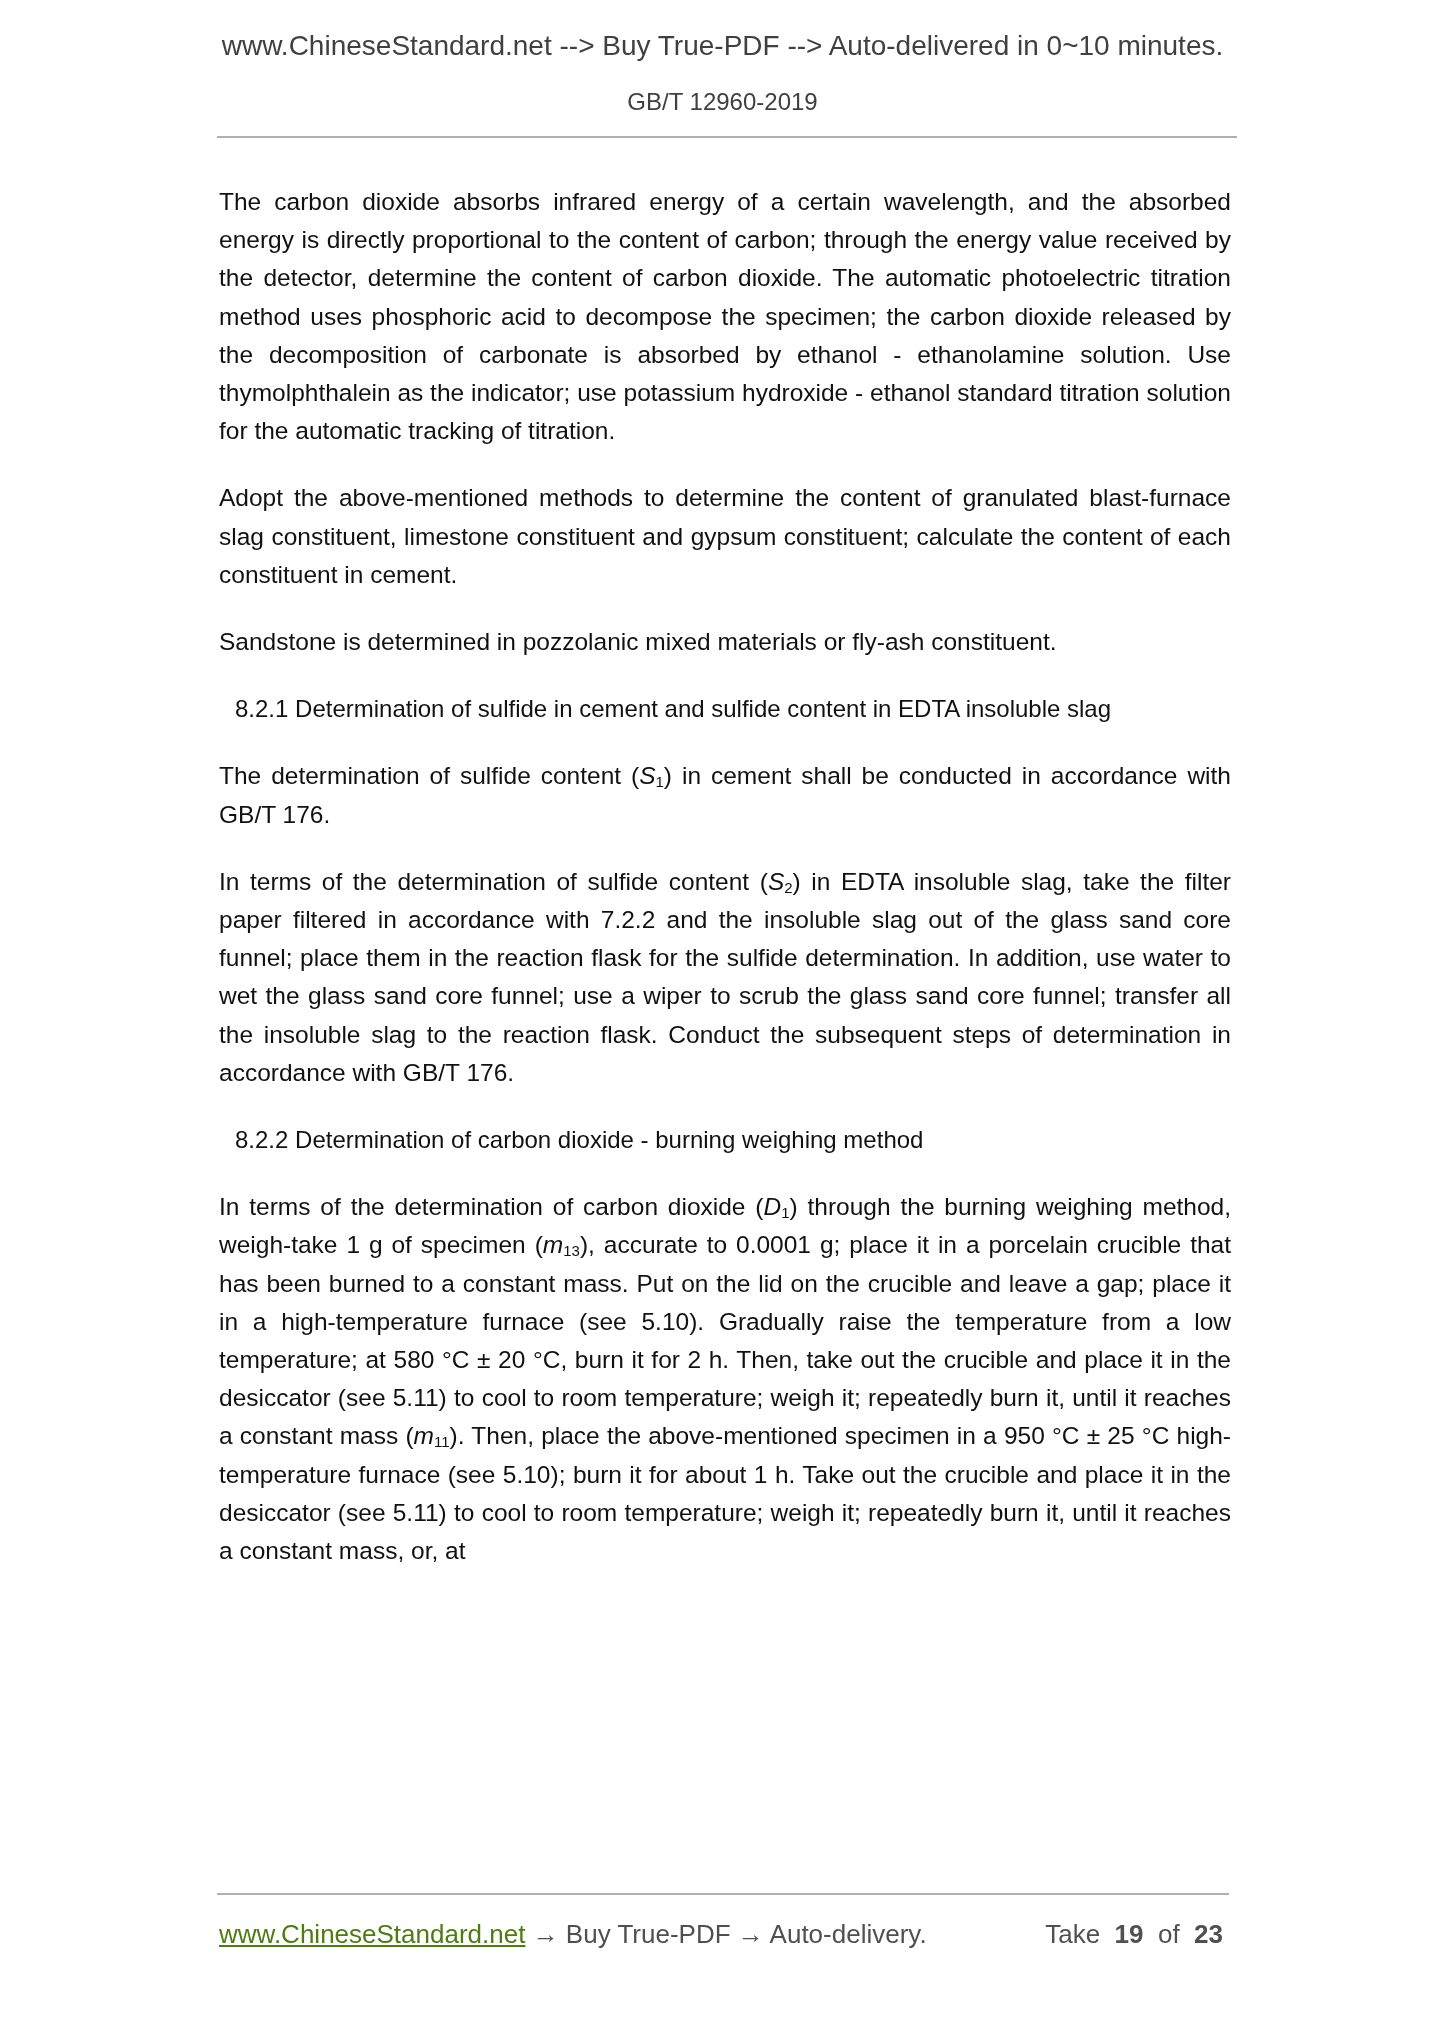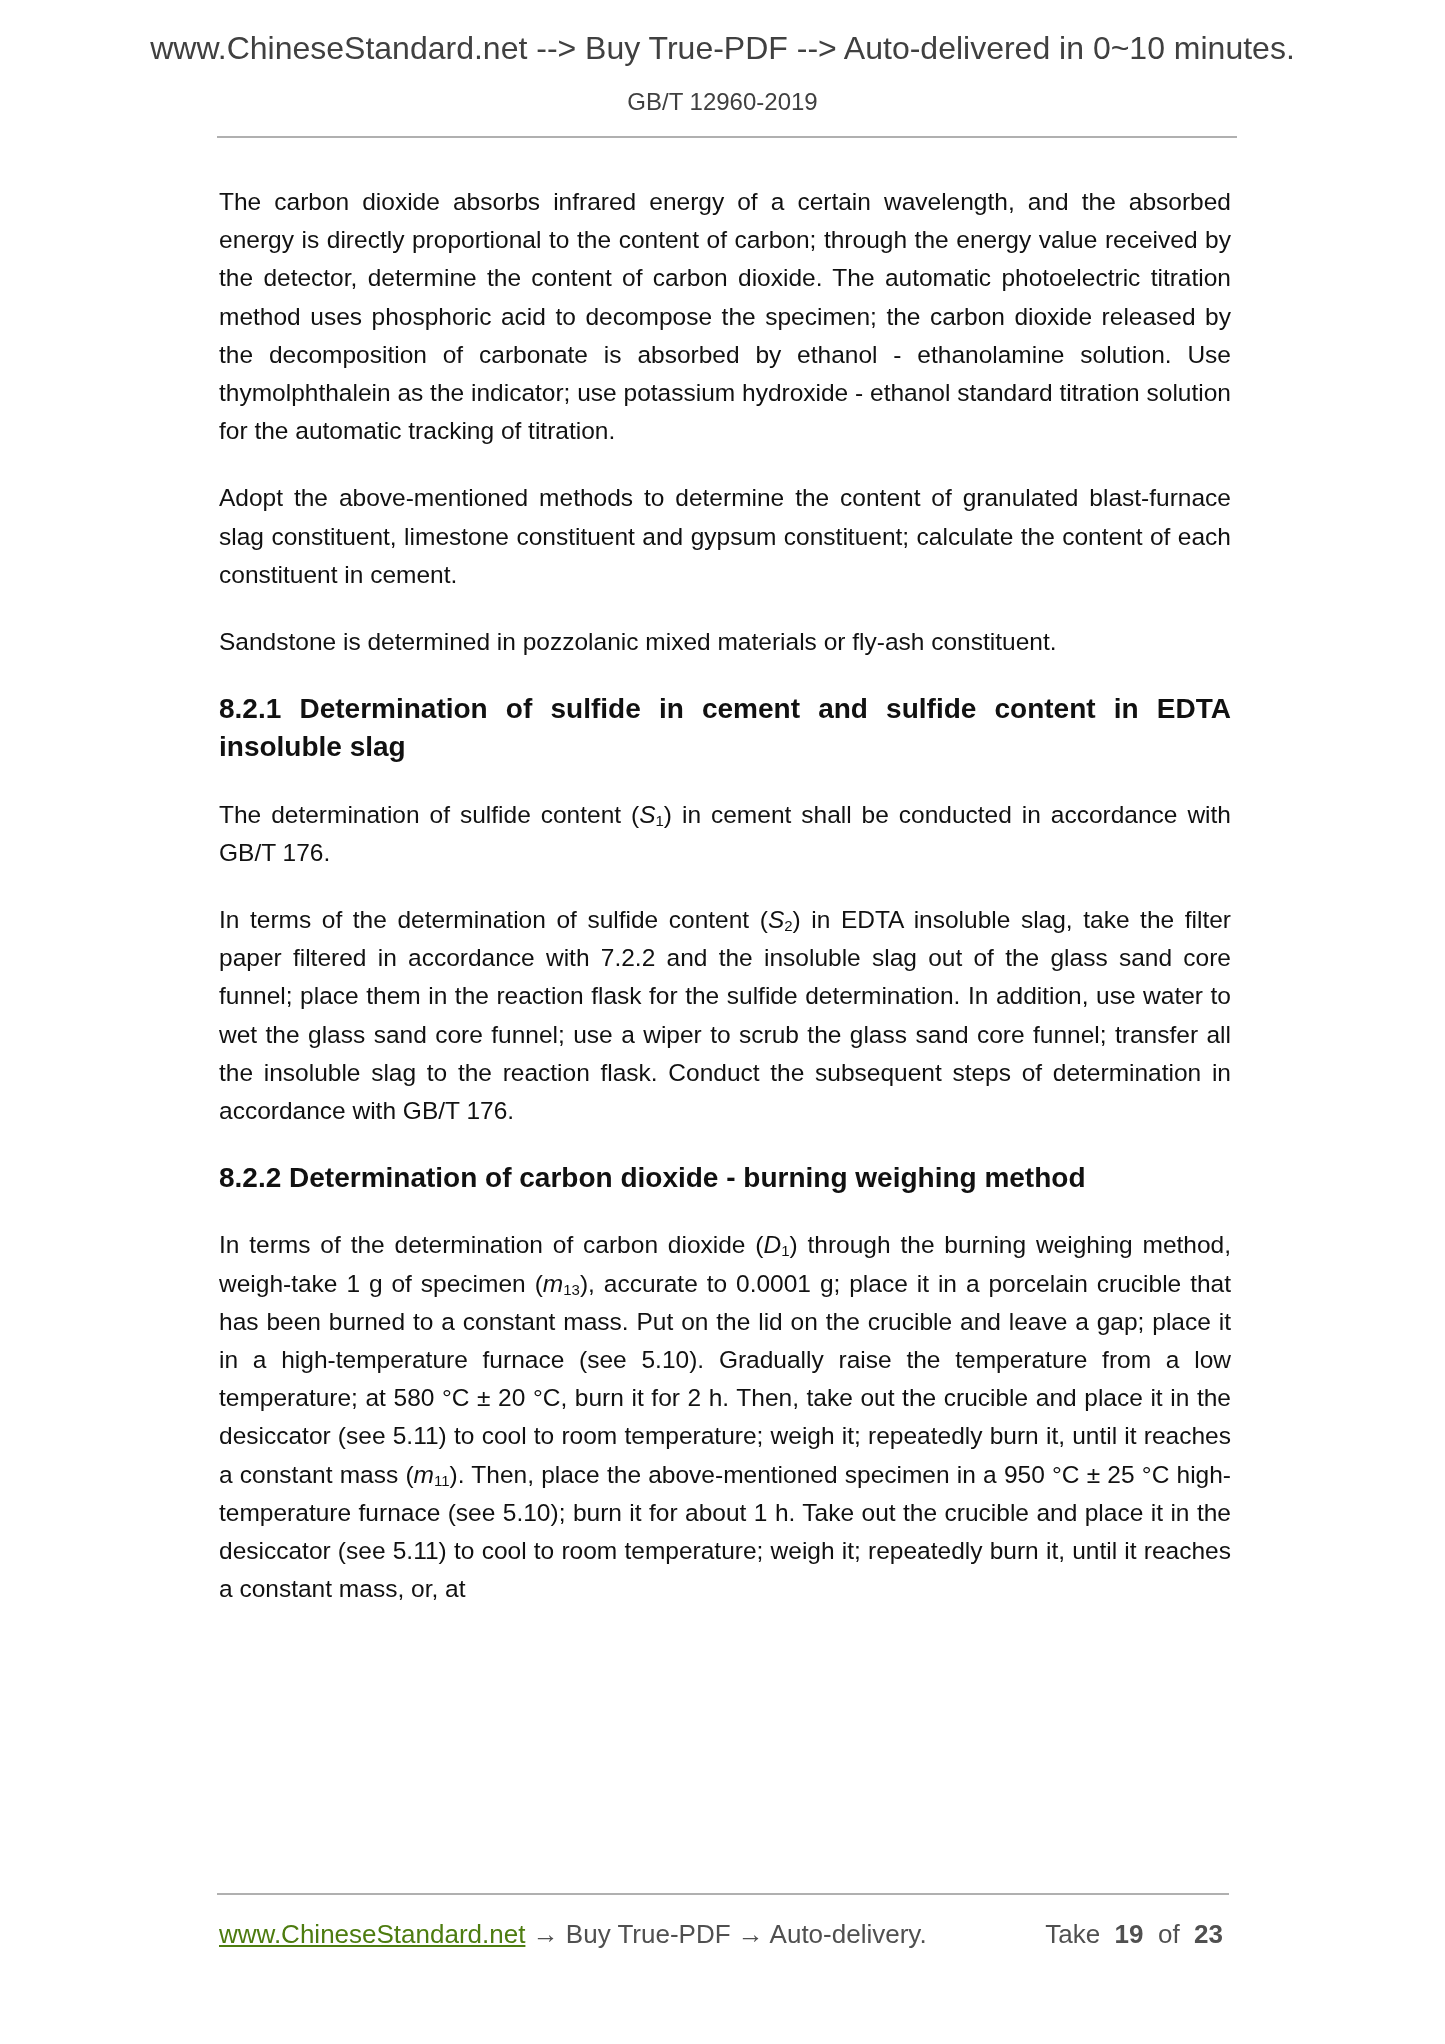--- a/index.html
+++ b/index.html
@@ -21,7 +21,7 @@
       left: 0;
       width: 1445px;
       text-align: center;
-      font-size: 32px;
+      font-size: 28px;
       color: #404040;
       letter-spacing: 0px;
     }

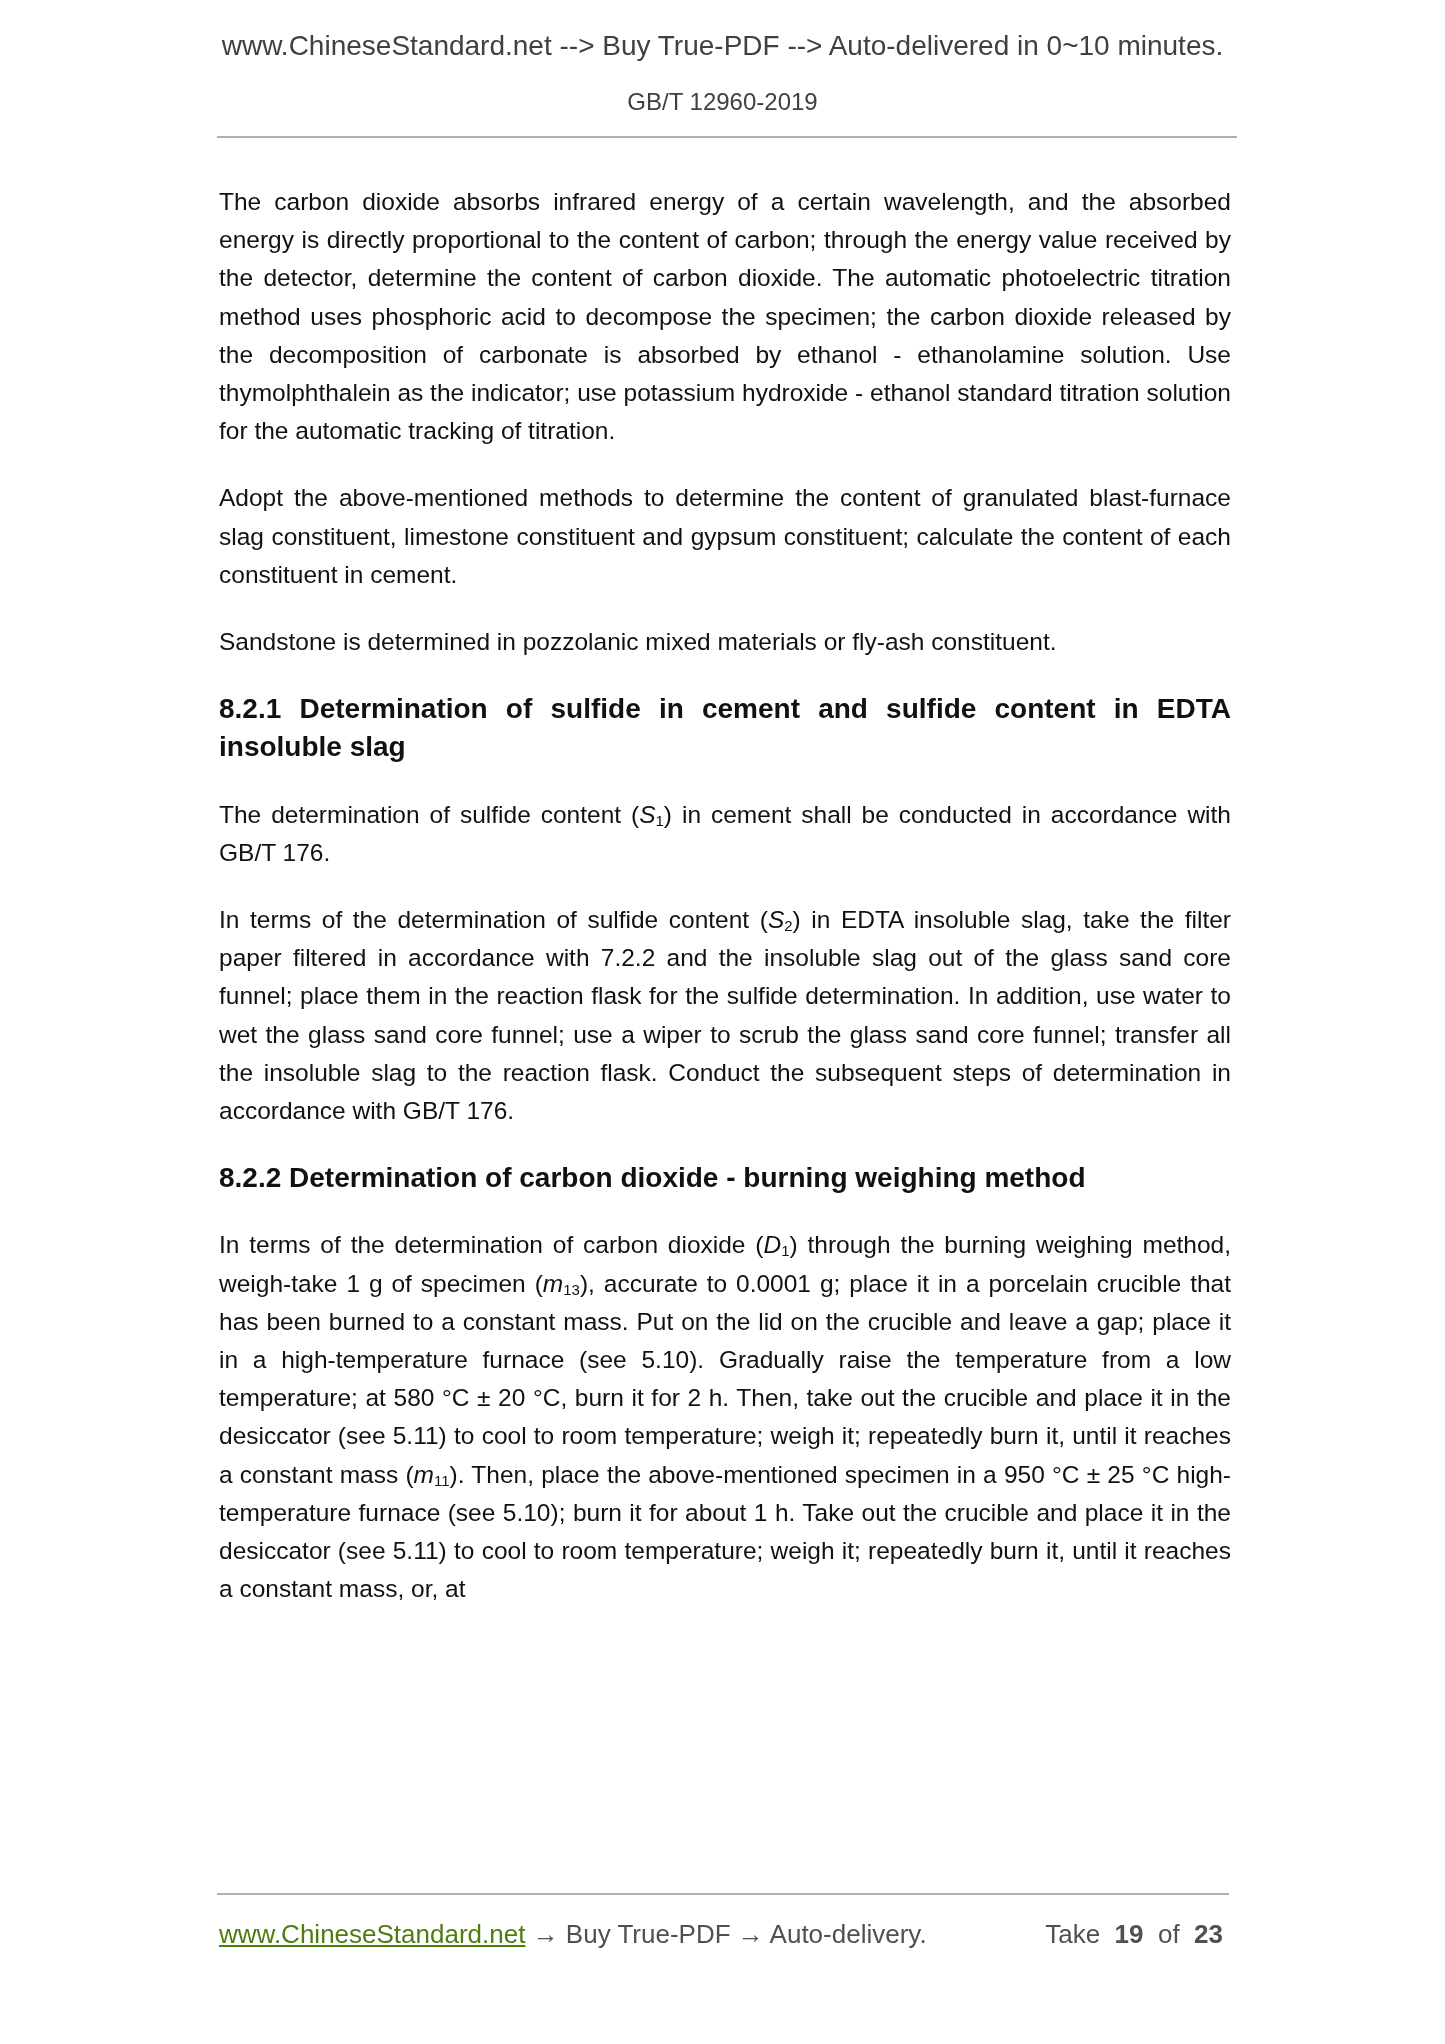--- a/index.html
+++ b/index.html
@@ -64,10 +64,10 @@
       font-weight: bold;
     }
     .content h3 {
-      margin: 29px 0 0 0;
-      font-size: 28px;
+      margin: 29px 0 0 16px;
+      font-size: 24px;
       line-height: 38.2px;
-      font-weight: bold;
+      font-weight: normal;
       text-align: justify;
     }
     .content i {

